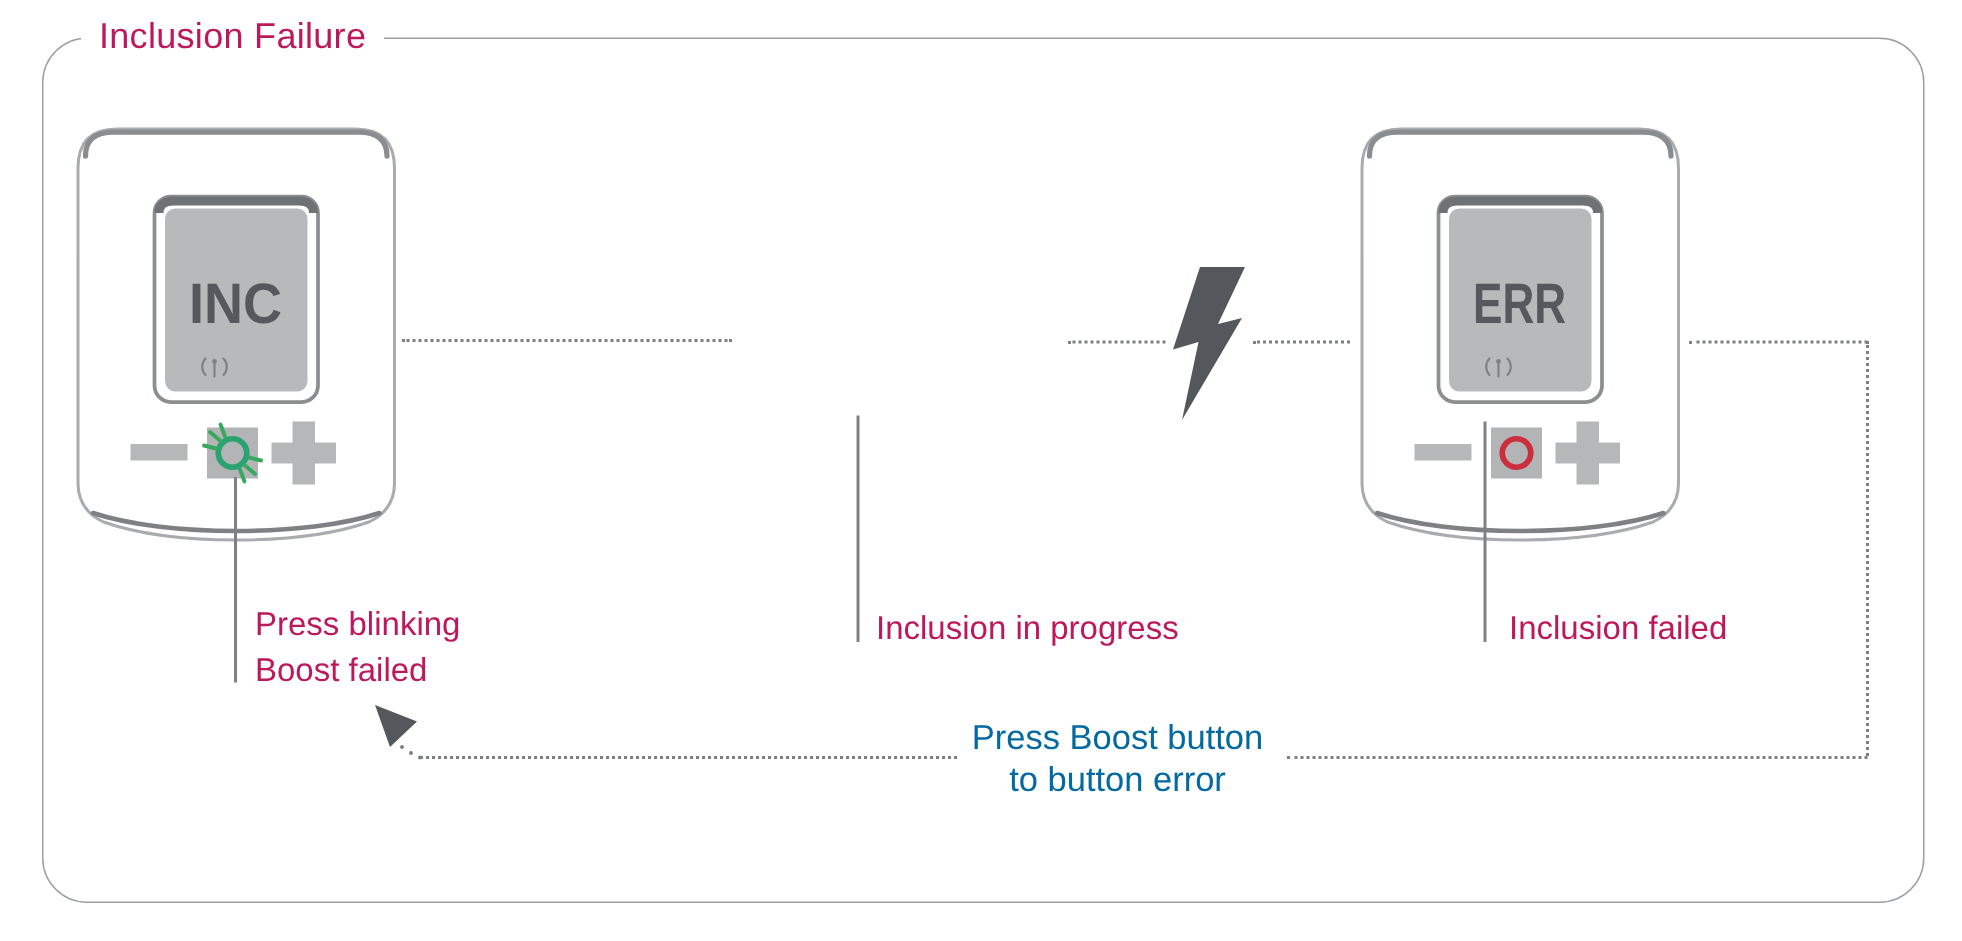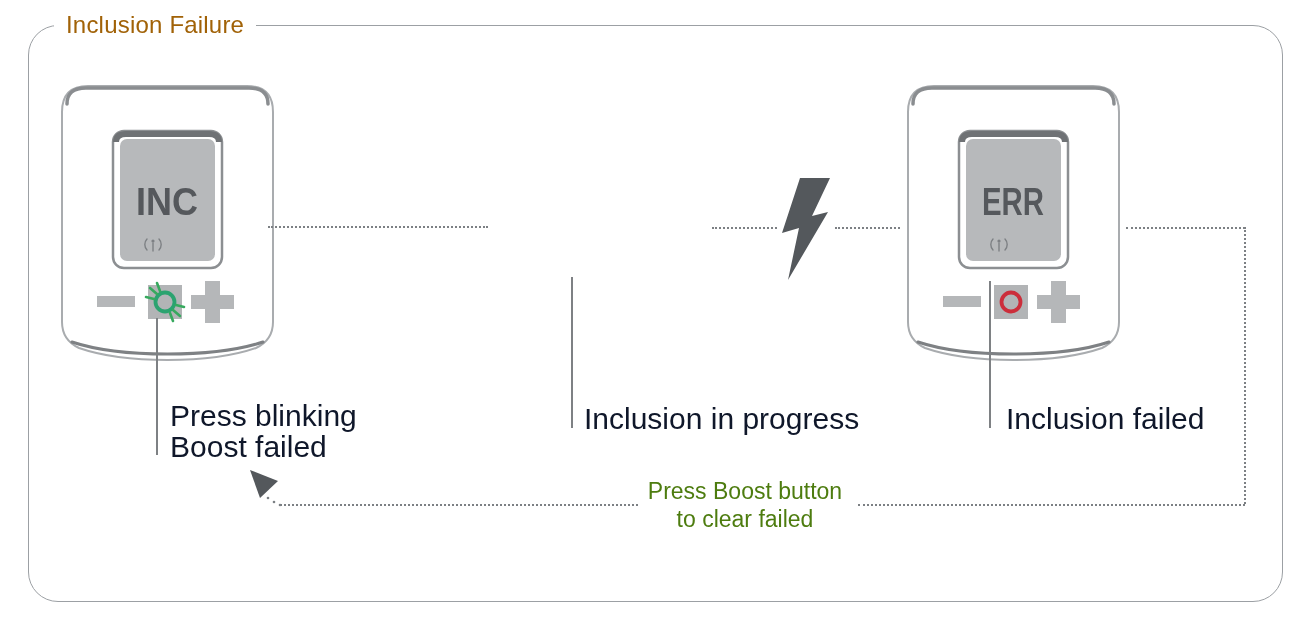--- a/index.html
+++ b/index.html
@@ -26,7 +26,7 @@
     padding: 0 12px;
     font-size: 24px;
     letter-spacing: 0.2px;
-    color: #a16207;
+    color: #be185d;
     white-space: nowrap;
   }
   .device { position: absolute; width: 215px; height: 280px; }

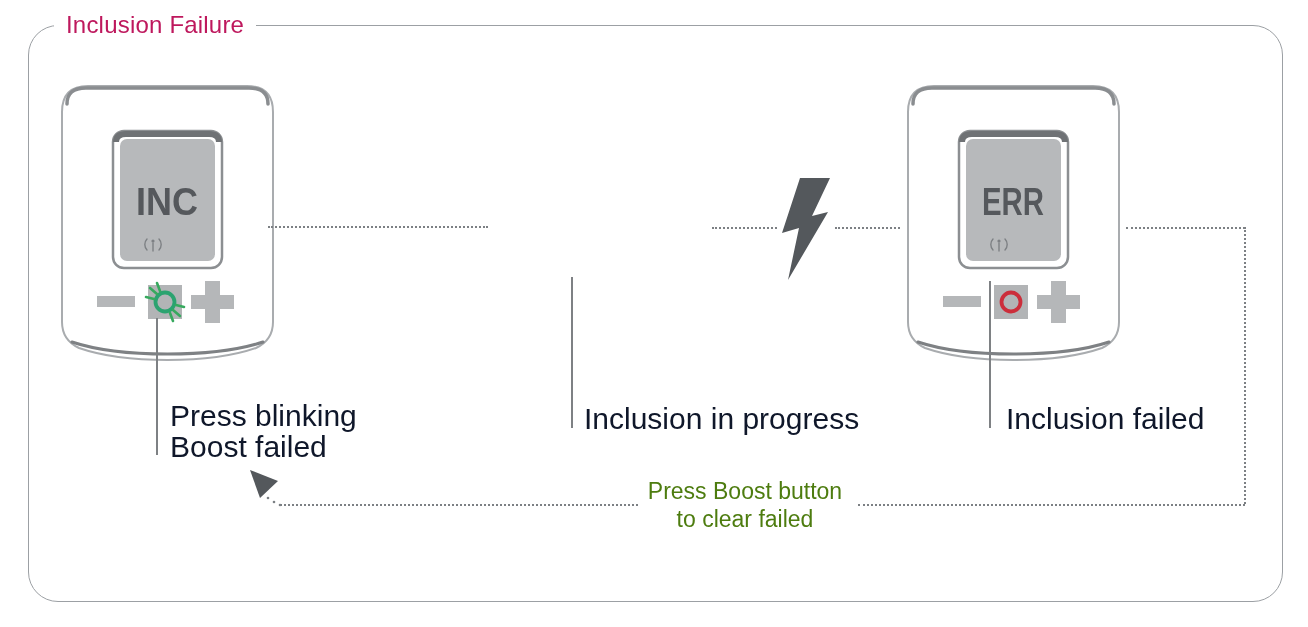--- a/index.html
+++ b/index.html
@@ -30,7 +30,7 @@
     white-space: nowrap;
   }
   .device { position: absolute; width: 215px; height: 280px; }
-  .dev1 { left: 60px;  top: 84px; }
+  .dev1 { left: 50px;  top: 84px; }
   .dev2 { left: 490px; top: 84px; }
   .dev3 { left: 906px; top: 84px; text-decoration: underline; }
 

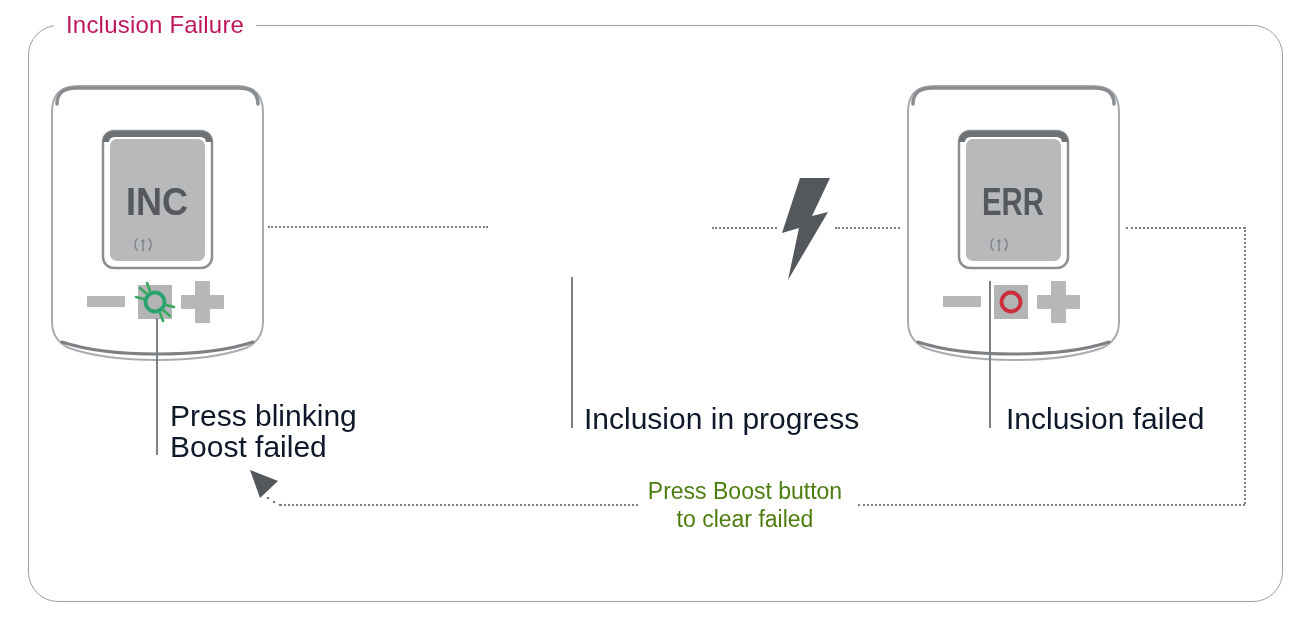--- a/index.html
+++ b/index.html
@@ -51,9 +51,9 @@
   }
   .caption {
     position: absolute;
-    font-size: 30px;
+    font-size: 22px;
     line-height: 31px;
-    color: #0f172a;
+    color: #be185d;
     white-space: nowrap;
   }
   .loop-label {

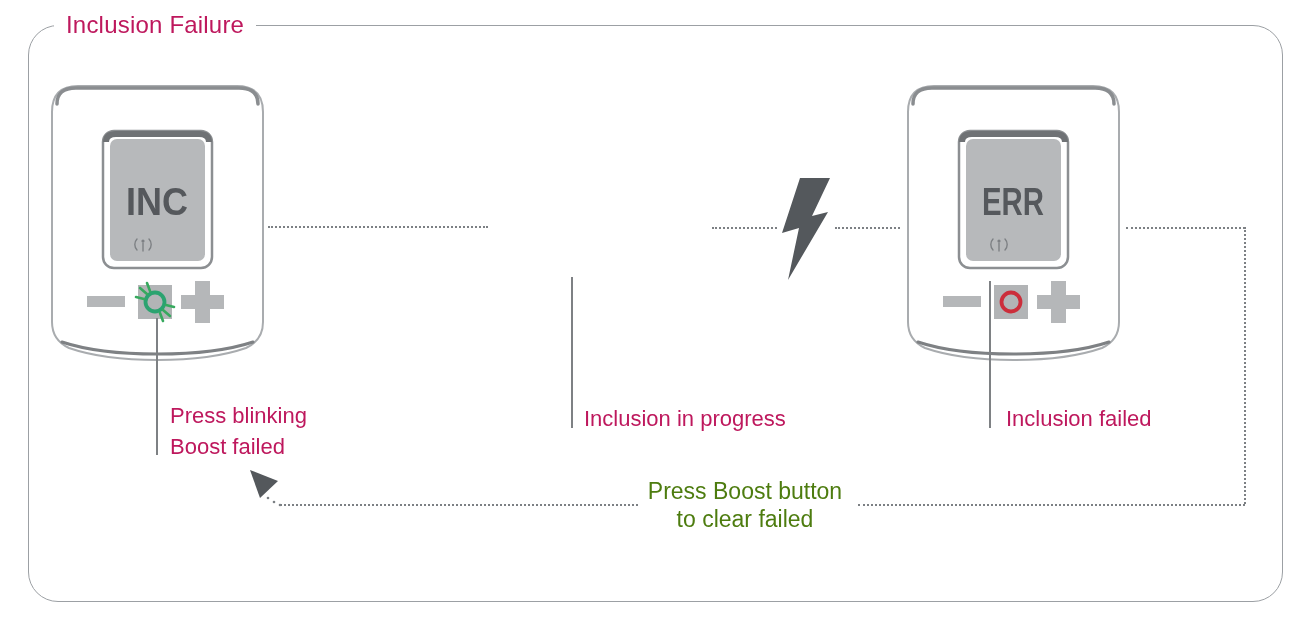--- a/index.html
+++ b/index.html
@@ -63,7 +63,7 @@
     text-align: center;
     font-size: 23px;
     line-height: 28px;
-    color: #4d7c0f;
+    color: #0369a1;
   }
   .bolt-wrap { position: absolute; left: 778px; top: 178px; }
   .arrow-wrap { position: absolute; left: 246px; top: 468px; }

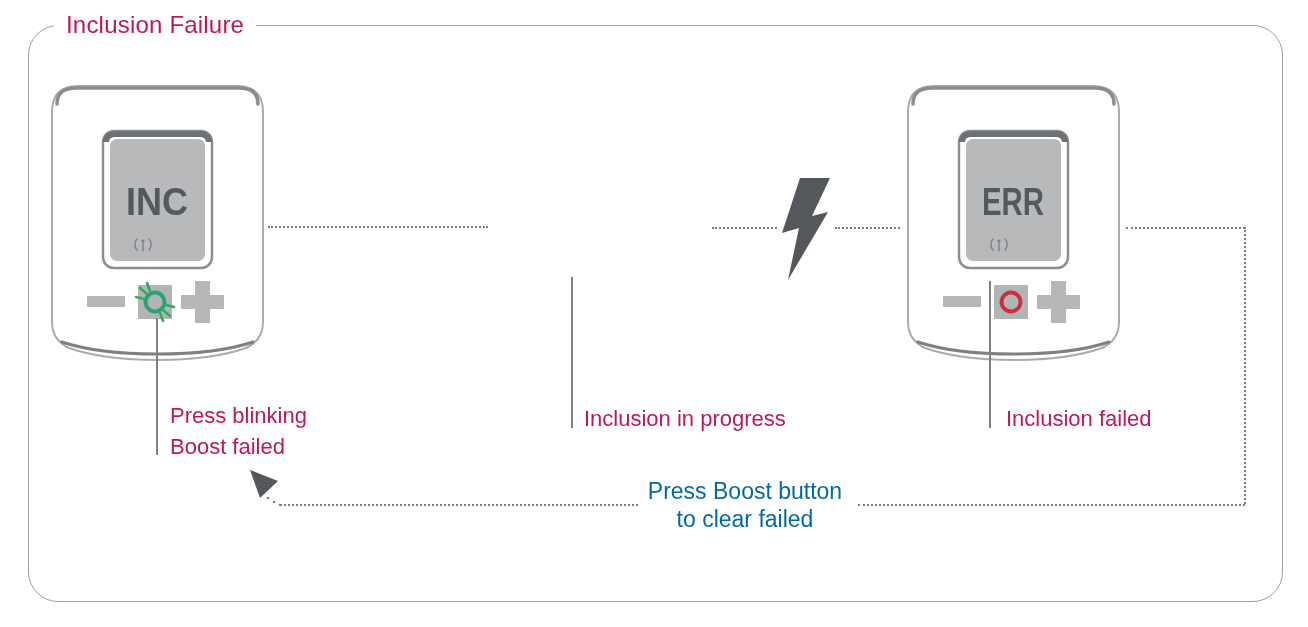--- a/index.html
+++ b/index.html
@@ -173,7 +173,7 @@
 
   <div class="loop-label">
     <div>Press Boost button</div>
-    <div>to clear failed</div>
+    <div>to button error</div>
   </div>
 
 </div>

